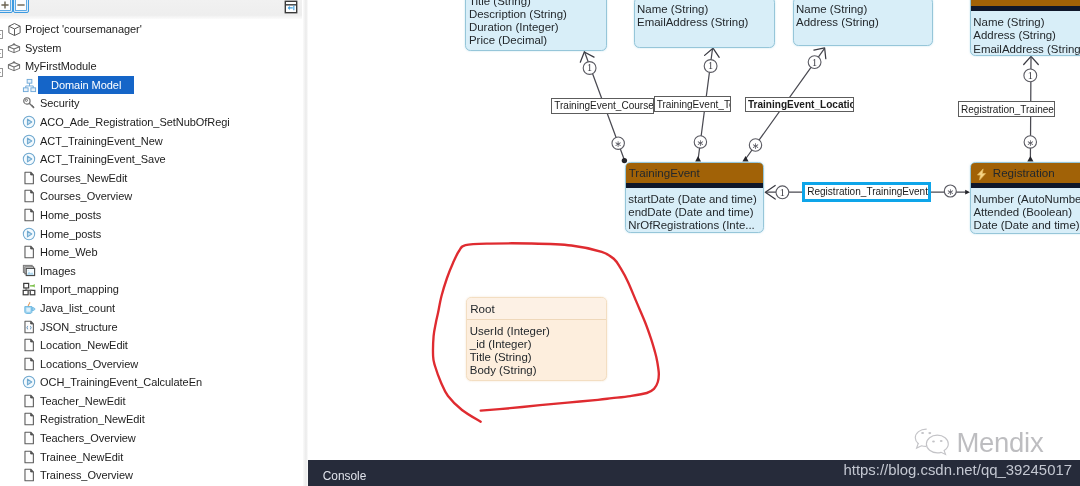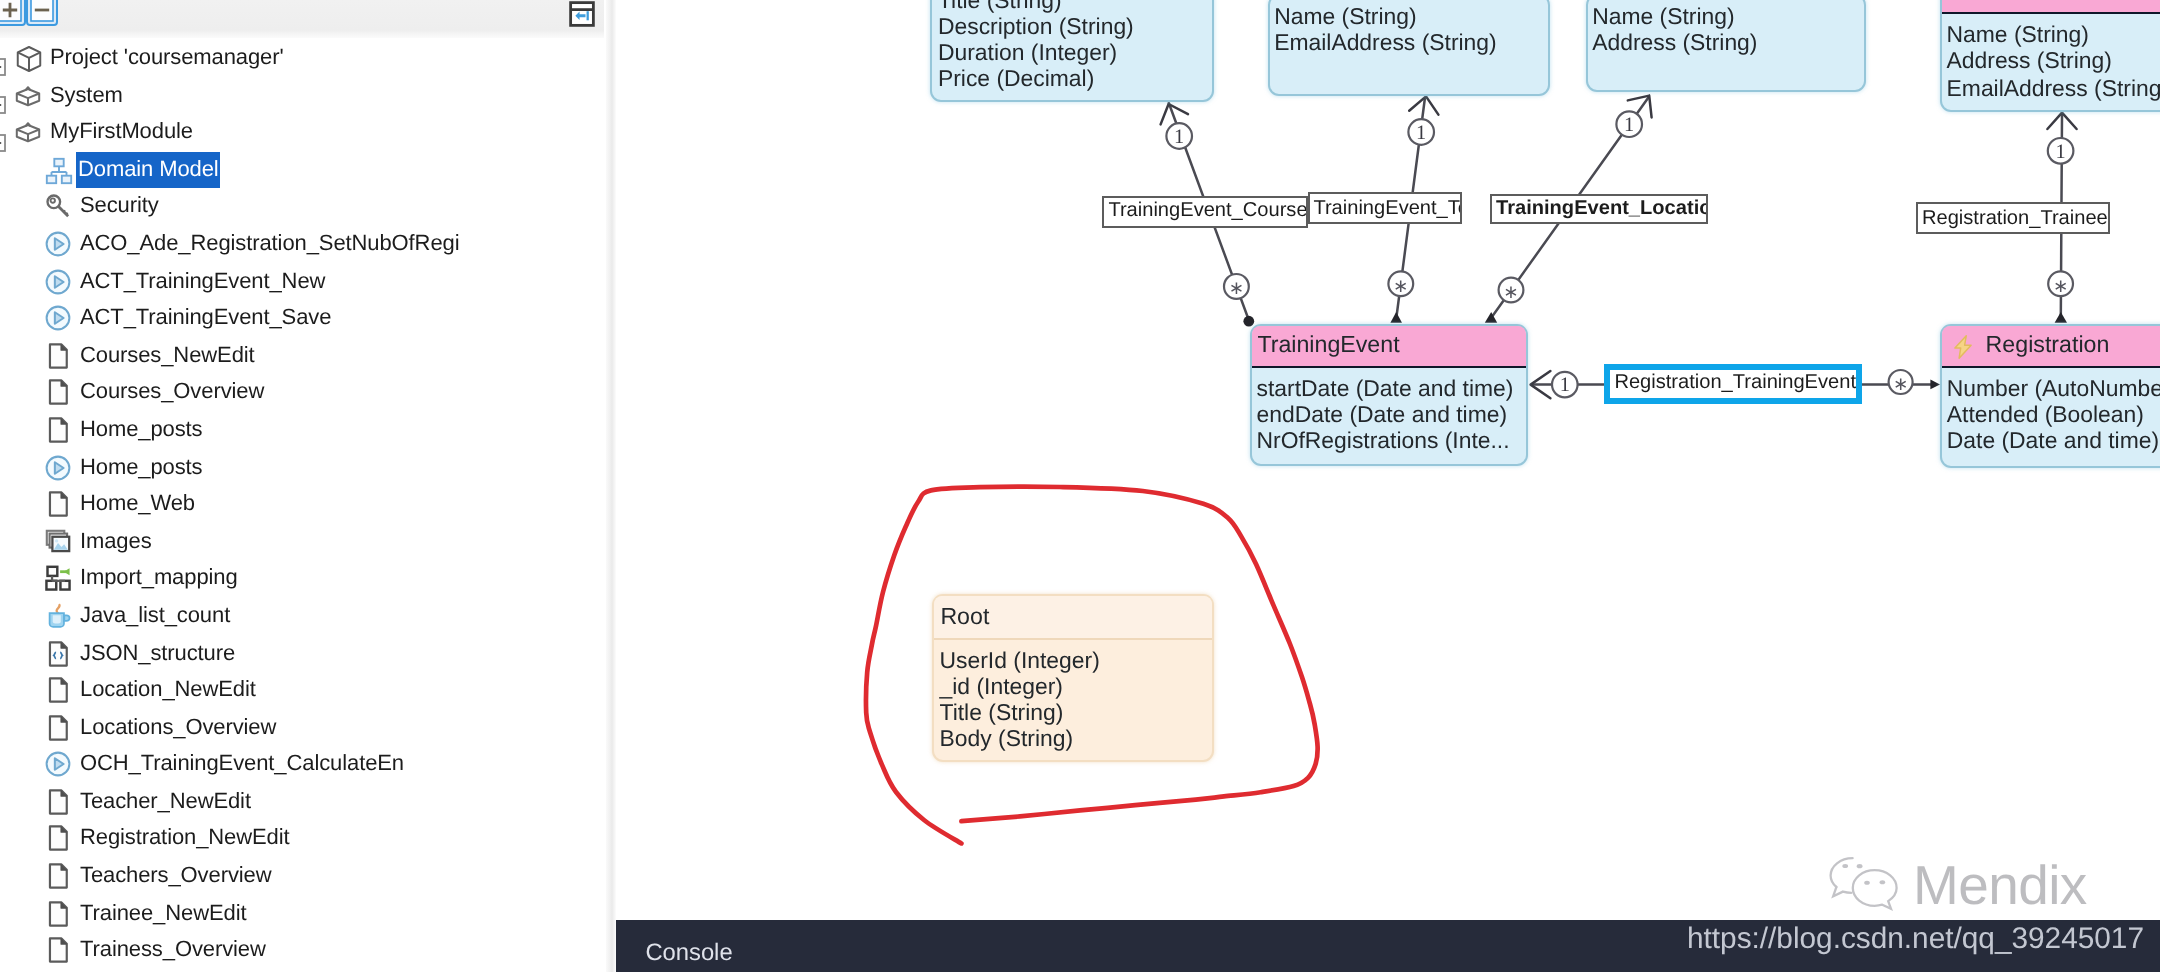--- a/index.html
+++ b/index.html
@@ -27,7 +27,7 @@
       letter-spacing:-0.05px;}
   .ind0 .tree-ico{left:7px;} .ind0 .tree-lbl{left:25px;}
   .ind1 .tree-ico{left:22px;} .ind1 .tree-lbl{left:40px;}
-  .tree-row.sel .tree-lbl{background:#1565c8;color:#fff;padding:0 1px;left:38px;}
+  .tree-row.sel .tree-lbl{background:#1565c8;color:#fff;padding:0 13px;left:38px;}
 
   
   #canvas{position:absolute;left:308px;top:0;width:772px;height:466px;background:#fff;overflow:hidden;}

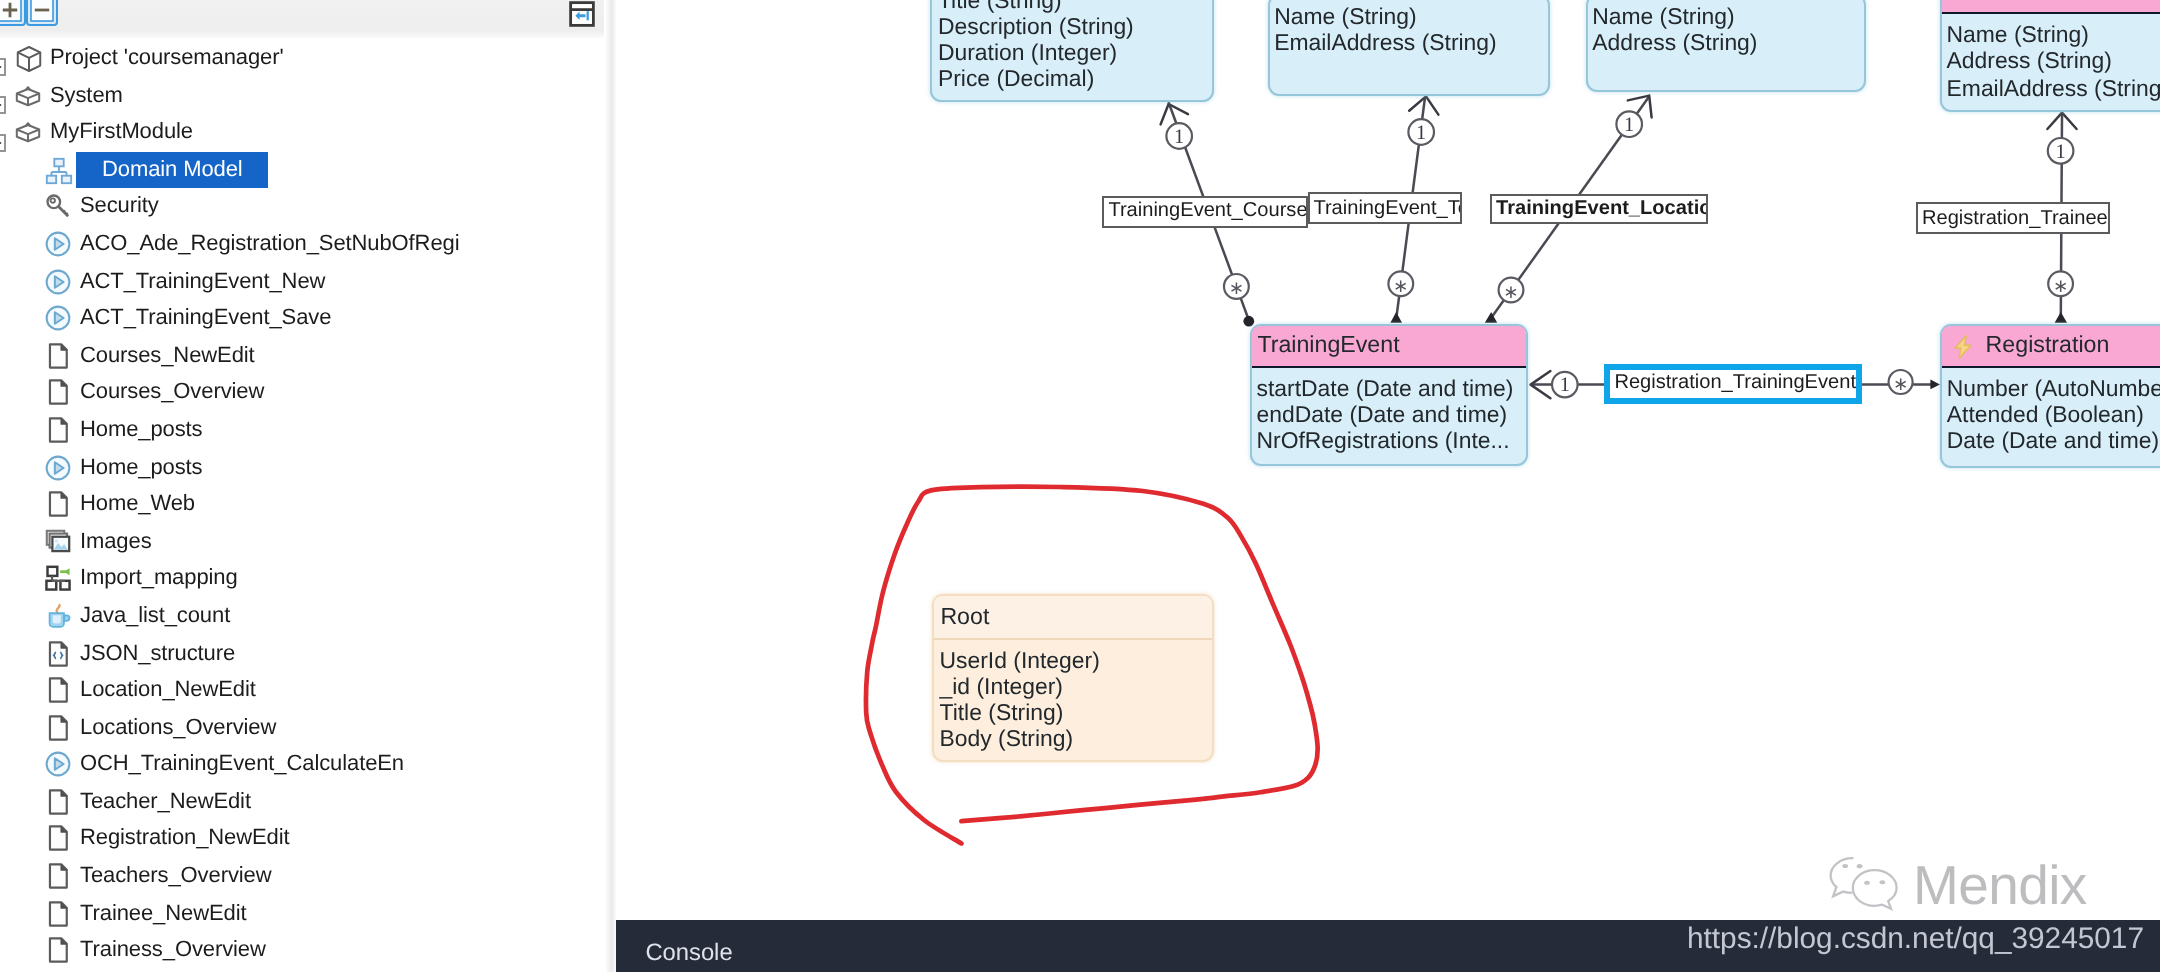--- a/index.html
+++ b/index.html
@@ -34,8 +34,8 @@
   #canvas-svg{position:absolute;left:0;top:0;}
   .ent{position:absolute;box-sizing:border-box;border:1.1px solid #96c6d9;border-radius:5.5px;
        background:#d8eef8;box-shadow:0 0 2px rgba(140,200,225,.55);}
-  .ent-hdr{height:20.5px;position:relative;border-bottom:1px solid #0f172a;
-       background:#f9a8d4;border-radius:4px 4px 0 0;}
+  .ent-hdr{height:20.5px;position:relative;border-bottom:5px solid #0f172a;
+       background:#a16207;border-radius:4px 4px 0 0;}
   .ent-hdr-title{position:absolute;left:3px;top:3.6px;font-size:11.6px;color:#23282c;}
   .ent-hdr-title.withicon{left:22px;}
   .ent-ico{position:absolute;left:4.5px;top:4px;width:13px;height:13px;}

